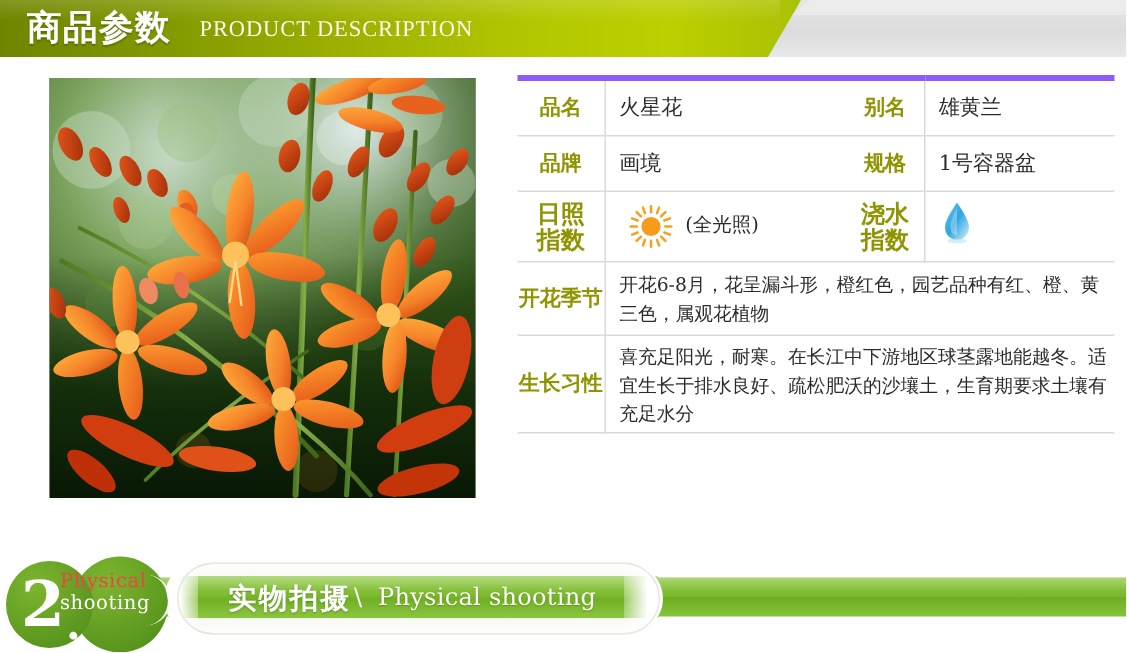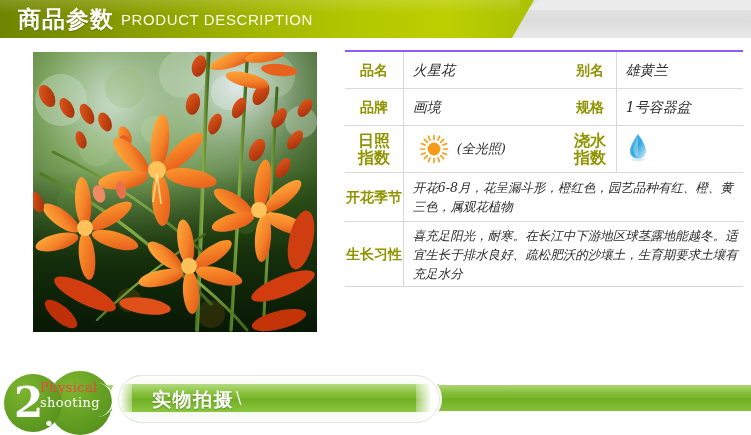--- a/index.html
+++ b/index.html
@@ -50,8 +50,8 @@
     line-height:32px;
   }
   .hdr-en{
-    position:absolute;left:121px;top:11px;
-    font-family:Liberation Sans, sans-serif;
+    position:absolute;left:133px;top:11px;
+    font-family:Liberation Serif, serif;
     font-size:15px;color:#fbfbf0;letter-spacing:.6px;font-weight:400;
     line-height:18px;
   }

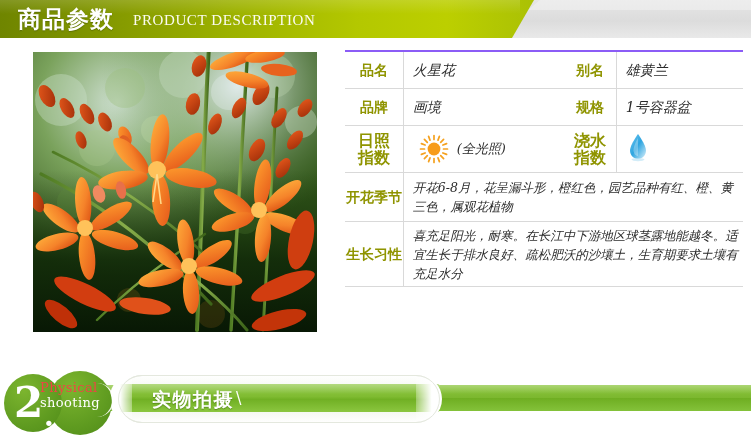--- a/index.html
+++ b/index.html
@@ -98,7 +98,7 @@
   .col-v1{width:160px;}
   .col-l2{width:52px;}
   .col-v2{width:126px;}
-  .topline{border-top:2px solid #8b5cf6;}
+  .topline{border-top:4px solid #8b5cf6;}
   .icon-cell{display:flex;align-items:center;gap:8px;padding-left:6px;}
   .sun-note{font-family:"DejaVu Serif","Liberation Serif",serif;font-size:13px;color:#2b2b2b;}
 

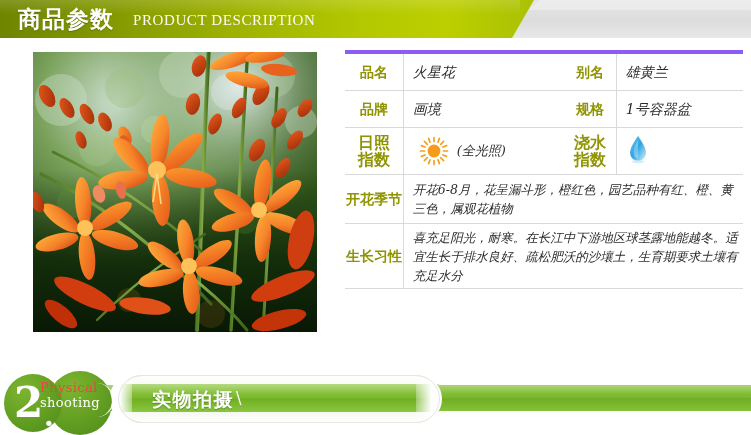--- a/index.html
+++ b/index.html
@@ -91,7 +91,6 @@
     padding-left:9px !important;
     line-height:20px;
     text-align:left;
-    font-style:italic;
   }
   .val-sm{font-size:12.5px;line-height:19px;}
   .col-l1{width:58px;}

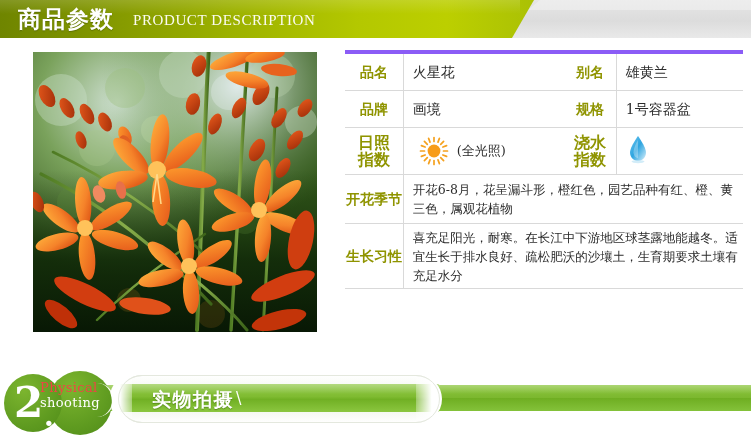--- a/index.html
+++ b/index.html
@@ -457,6 +457,7 @@
 
     <div class="bar-cn">实物拍摄</div>
     <div class="bar-slash">\</div>
+    <div class="bar-en">Physical shooting</div>
 
     <div class="circ-b"></div>
     <div class="circ-a"></div>

